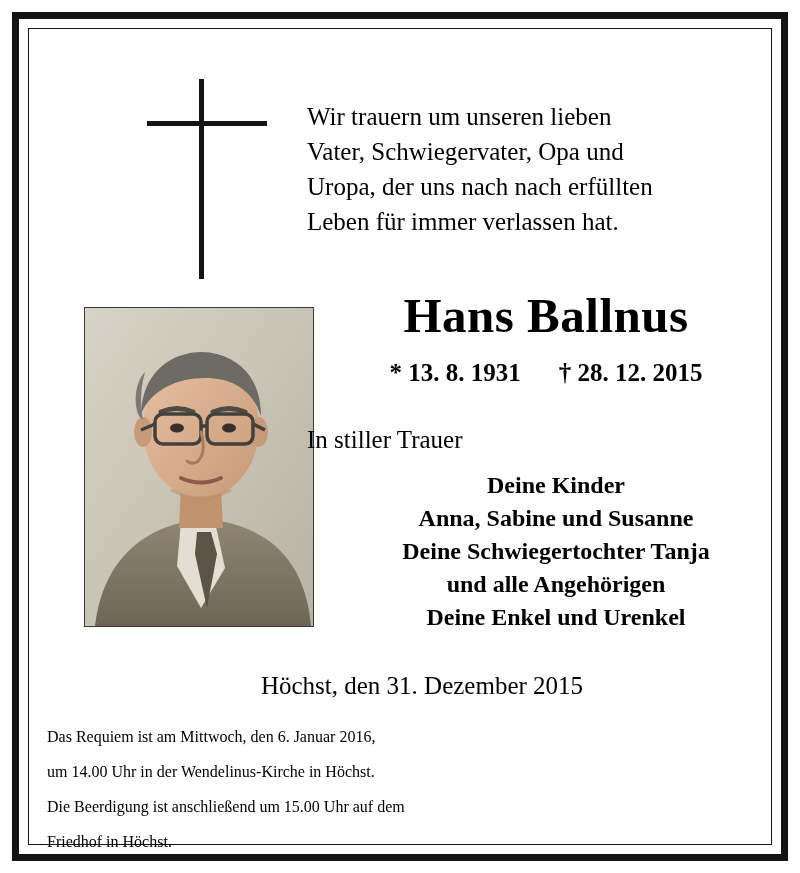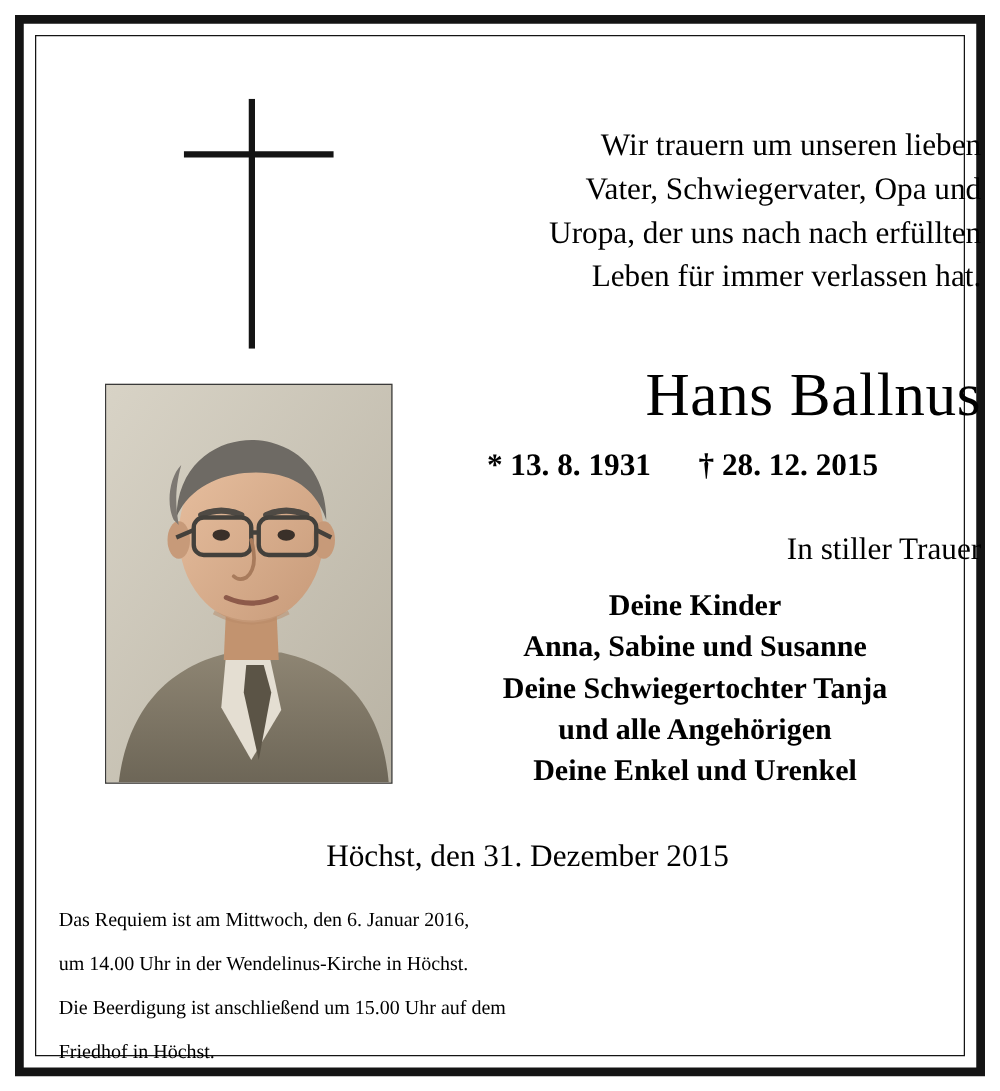--- a/index.html
+++ b/index.html
@@ -66,7 +66,7 @@
     left: 278px;
     top: 70px;
     width: 478px;
-    text-align: right;
+    text-align: left;
     font-size: 25px;
     line-height: 35px;
   }

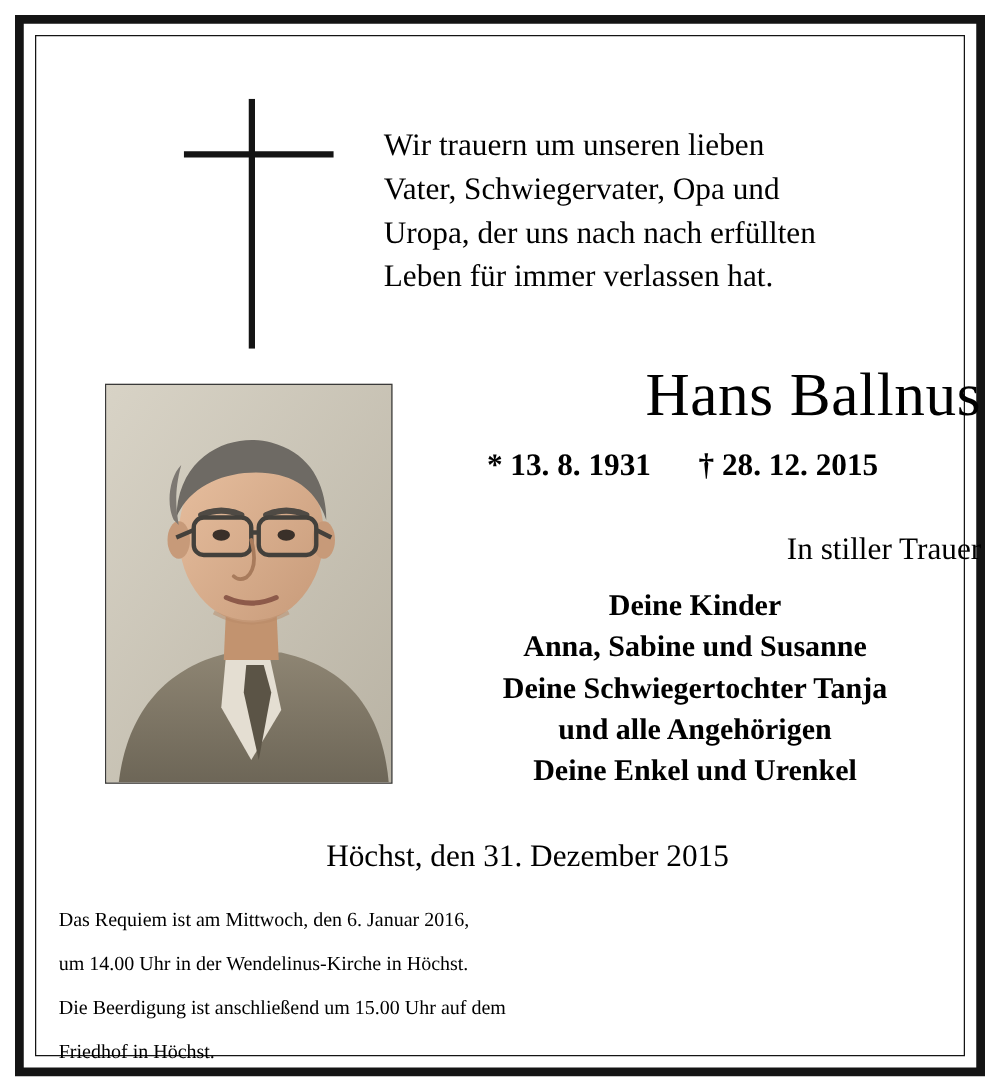--- a/index.html
+++ b/index.html
@@ -75,9 +75,9 @@
     left: 278px;
     top: 258px;
     width: 478px;
-    text-align: right;
+    text-align: center;
     font-size: 49px;
-    font-weight: normal;
+    font-weight: bold;
     letter-spacing: 0.5px;
   }
   .dates {

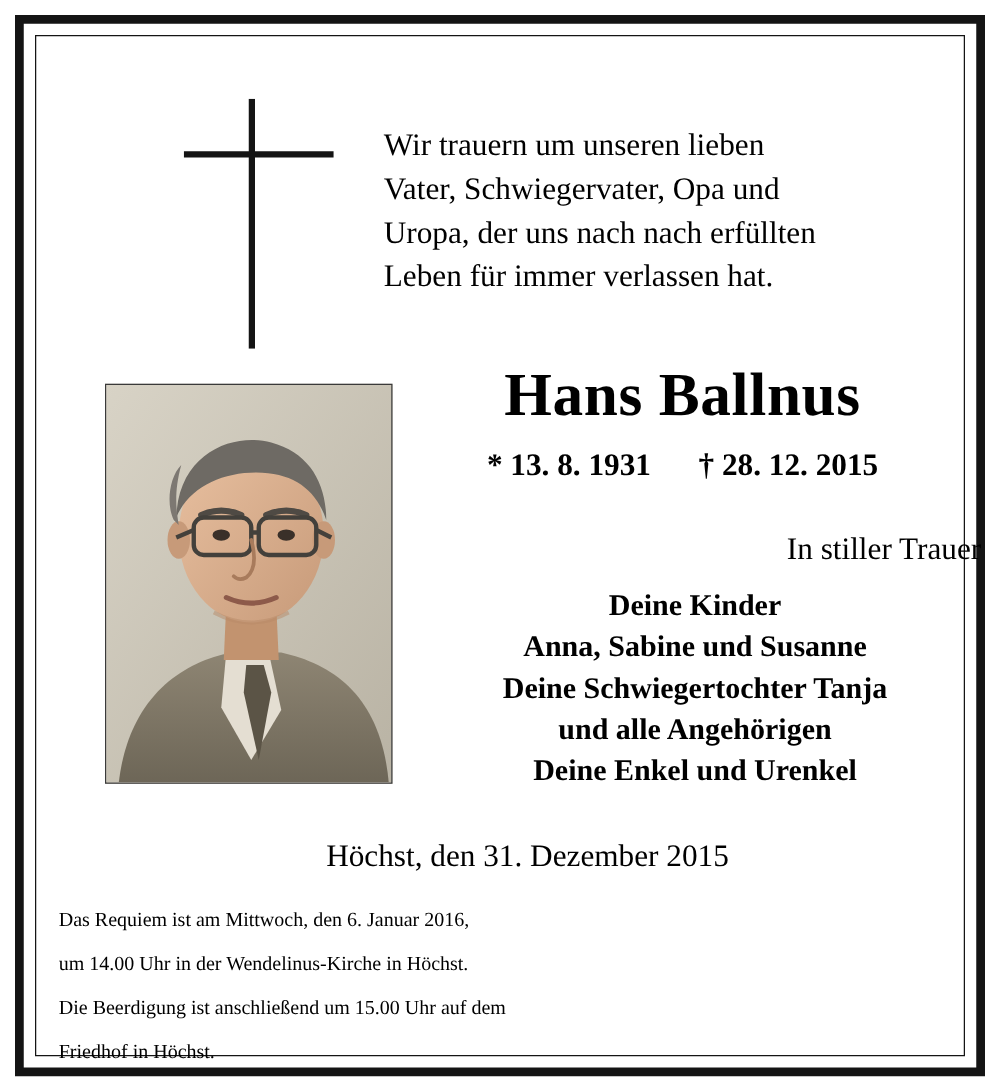--- a/index.html
+++ b/index.html
@@ -95,7 +95,7 @@
     left: 278px;
     top: 397px;
     width: 478px;
-    text-align: right;
+    text-align: left;
     font-size: 25px;
   }
   .family {

